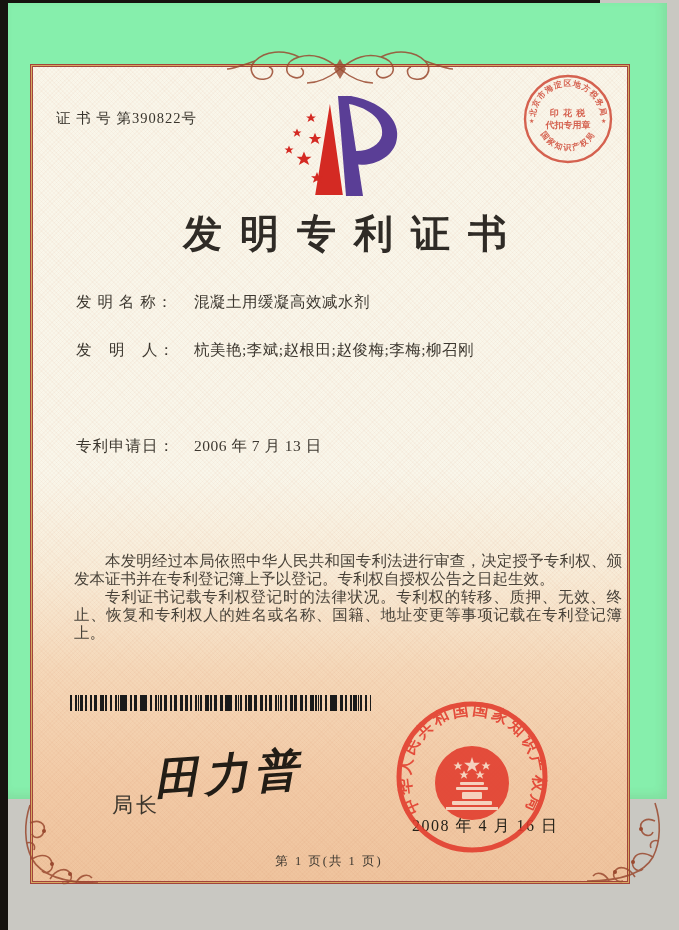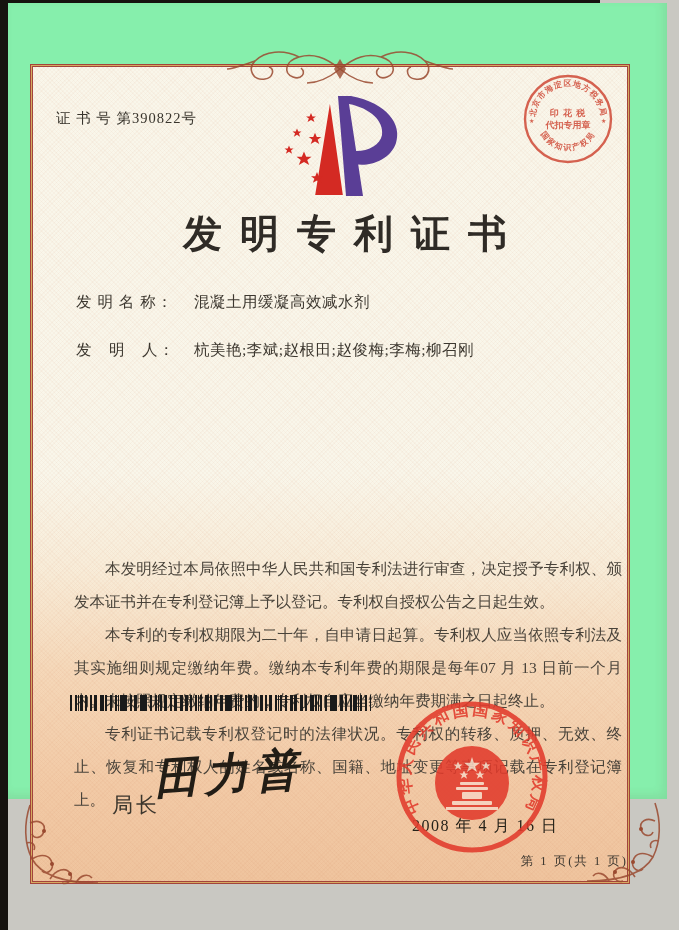--- a/index.html
+++ b/index.html
@@ -123,6 +123,9 @@
     <div class="field-row" style="top:337px">
       <span class="field-label">发　明　人：</span><span class="field-value">杭美艳;李斌;赵根田;赵俊梅;李梅;柳召刚</span>
     </div>
+    <div class="field-row" style="top:433px">
+      <span class="field-label">专利申请日：</span><span class="field-value">2006 年 7 月 13 日</span>
+    </div>
 
     <div class="abs body-text">
       <p>本发明经过本局依照中华人民共和国专利法进行审查，决定授予专利权、颁发本证书并在专利登记簿上予以登记。专利权自授权公告之日起生效。</p>

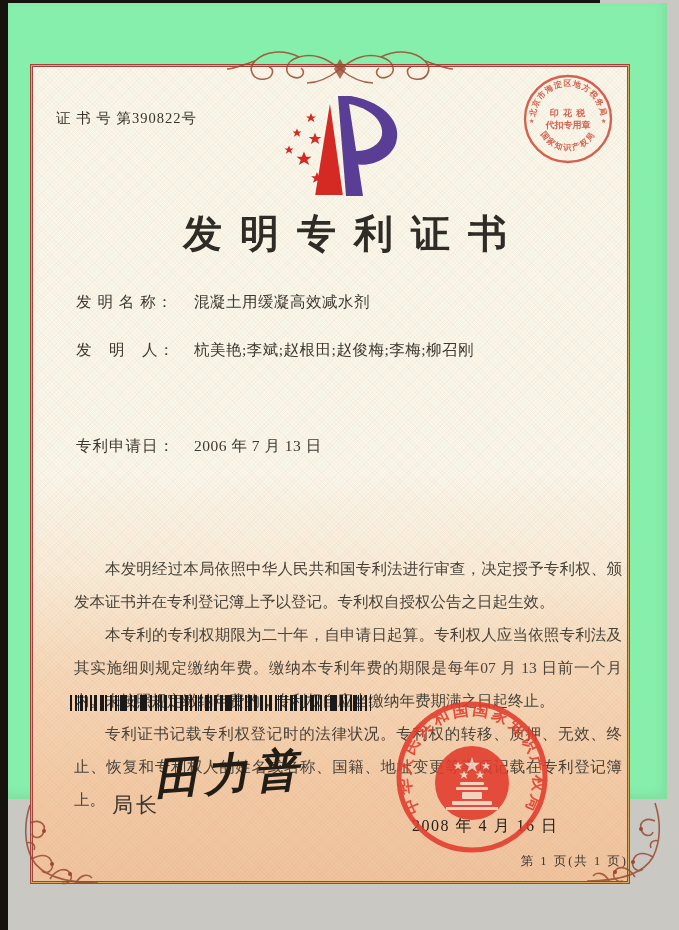--- a/index.html
+++ b/index.html
@@ -25,7 +25,7 @@
   .field-row{position:absolute;left:68px;font-size:15.5px;color:#3c372f;white-space:nowrap;}
   .field-label{display:inline-block;min-width:112px;letter-spacing:1px;}
   .field-value{margin-left:6px;letter-spacing:.5px;}
-  .body-text{left:66px;top:549px;width:548px;font-size:15.5px;line-height:33px;
+  .body-text{left:66px;top:549px;width:548px;font-size:15.5px;line-height:18px;
              color:#49433a;text-align:justify;}
   .body-text p{margin:0;text-indent:2em;}
   .barcode{left:62px;top:692px;width:301px;height:16px;

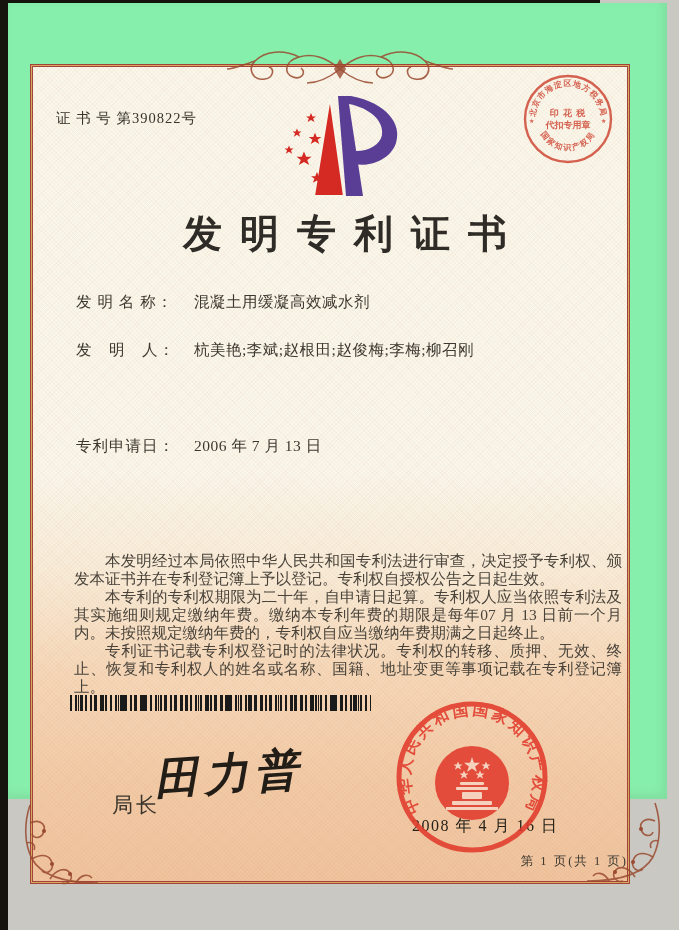--- a/index.html
+++ b/index.html
@@ -129,7 +129,6 @@
 
     <div class="abs body-text">
       <p>本发明经过本局依照中华人民共和国专利法进行审查，决定授予专利权、颁发本证书并在专利登记簿上予以登记。专利权自授权公告之日起生效。</p>
-      <p>本专利的专利权期限为二十年，自申请日起算。专利权人应当依照专利法及其实施细则规定缴纳年费。缴纳本专利年费的期限是每年07 月 13 日前一个月内。未按照规定缴纳年费的，专利权自应当缴纳年费期满之日起终止。</p>
       <p>专利证书记载专利权登记时的法律状况。专利权的转移、质押、无效、终止、恢复和专利权人的姓名或名称、国籍、地址变更等事项记载在专利登记簿上。</p>
     </div>
 

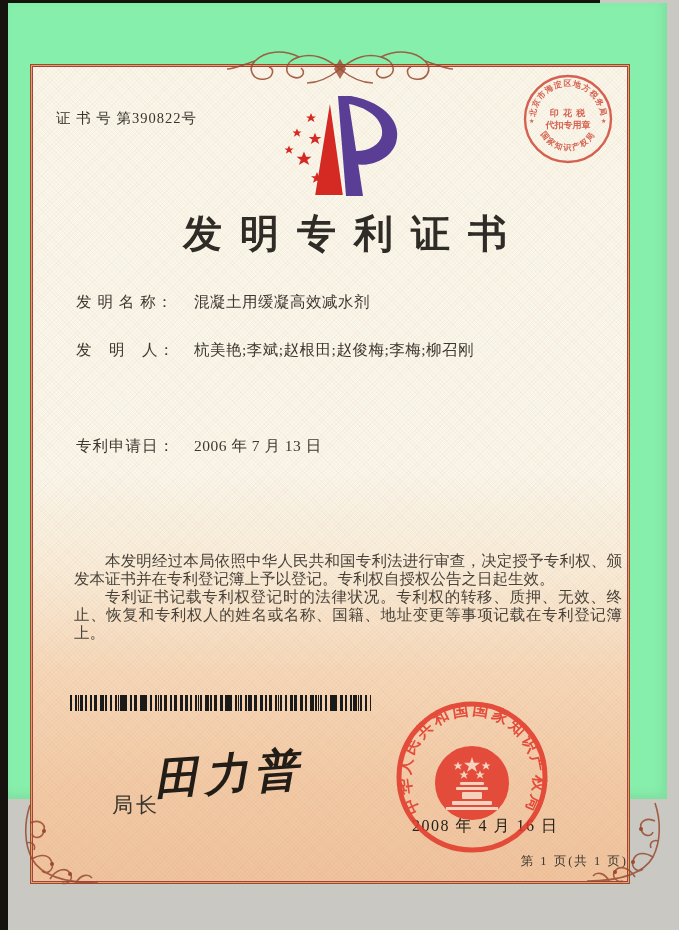--- a/index.html
+++ b/index.html
@@ -38,7 +38,7 @@
              color:#221d16;transform:rotate(-4deg);letter-spacing:6px;}
   .issue-date{left:404px;top:813px;font-size:16px;color:#262219;letter-spacing:1.5px;z-index:2;}
   .seal{left:382px;top:692px;z-index:3;}
-  .footer-page{left:22px;top:850px;width:598px;text-align:right;font-size:12.5px;
+  .footer-page{left:22px;top:850px;width:598px;text-align:center;font-size:12.5px;
                color:#3c372f;letter-spacing:2px;}
   .tax-stamp{left:514px;top:70px;z-index:4;}
   .logo{left:268px;top:90px;}

